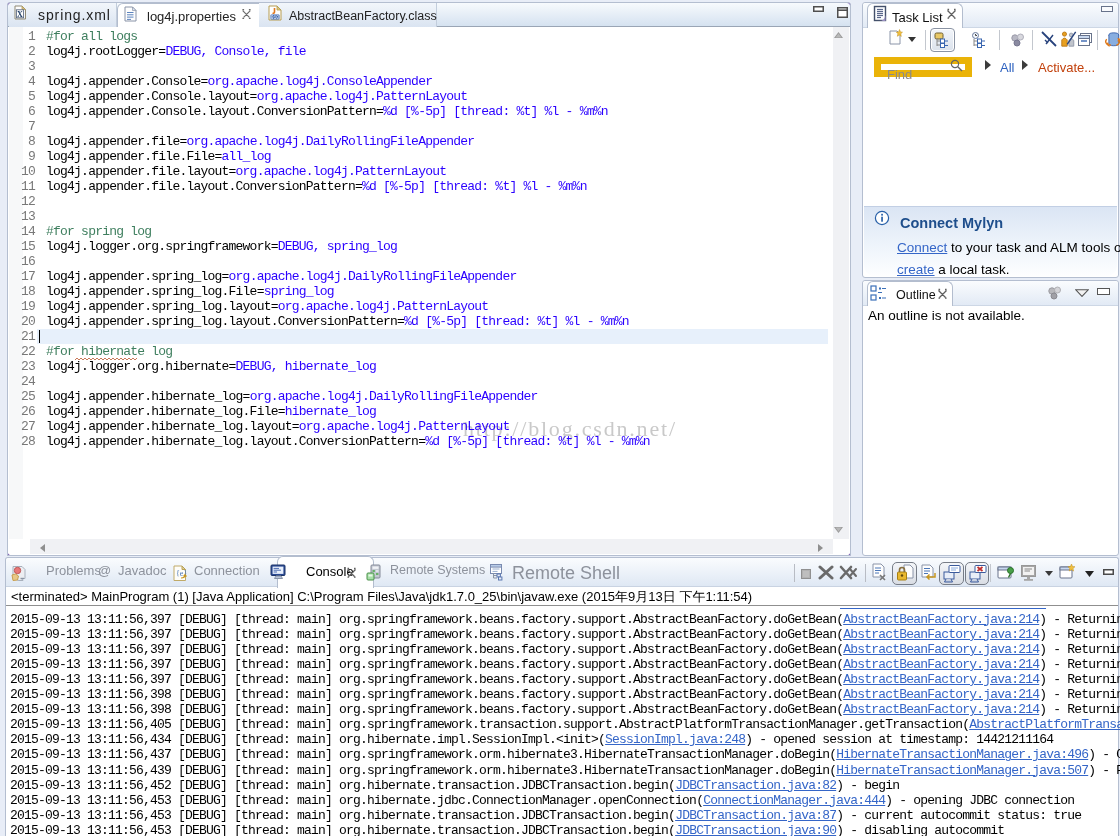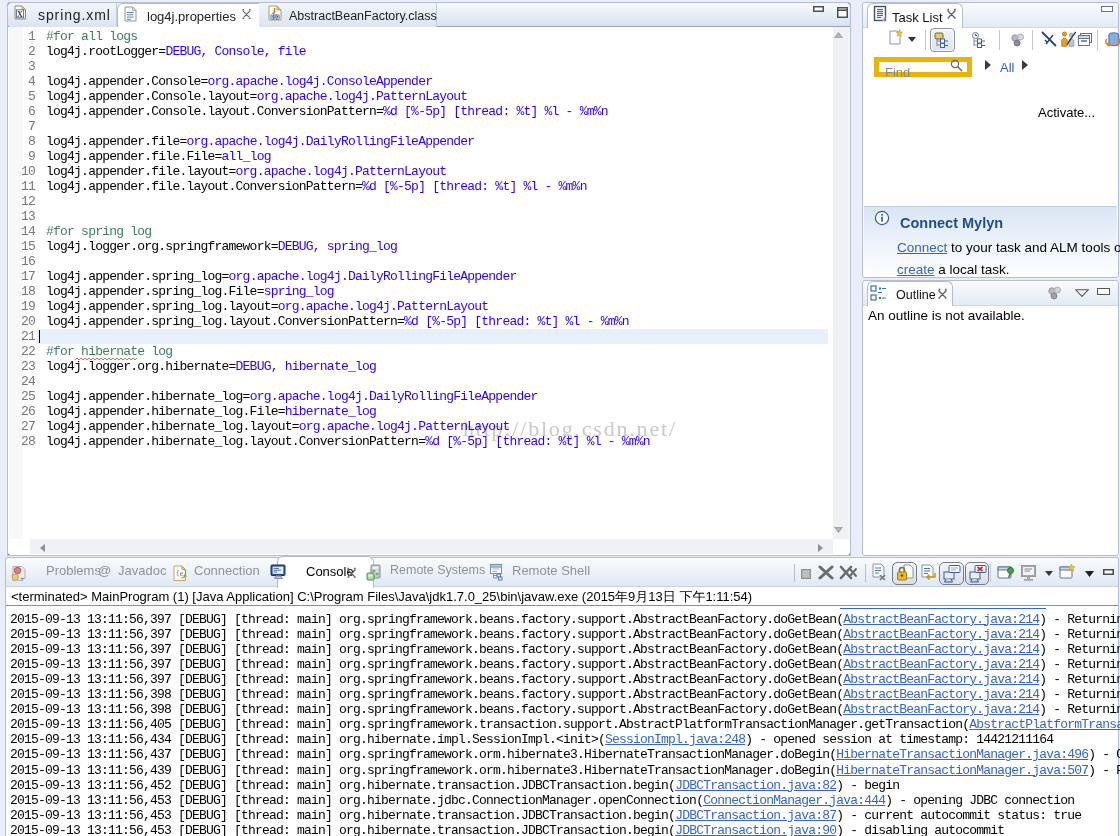--- a/index.html
+++ b/index.html
@@ -95,7 +95,7 @@
       </div>
   </div>
   <div id="tltoolbar" class="abs" style="left:0;top:26px;right:0;height:28px;"></div>
-  <div id="findbox" class="abs" style="left:11px;top:54px;width:98px;height:20px;border:5px solid #eab308;background:#fff;">
+  <div id="findbox" class="abs" style="left:11px;top:54px;width:98px;height:20px;border:7px solid #eab308;background:#fff;">
     <span style="position:absolute;left:6px;top:3px;font-size:13px;color:#8a8a8a;">Find</span>
   </div>
   <div class="abs" style="left:137px;top:57px;font-size:13px;color:#2e62c0;">All</div>

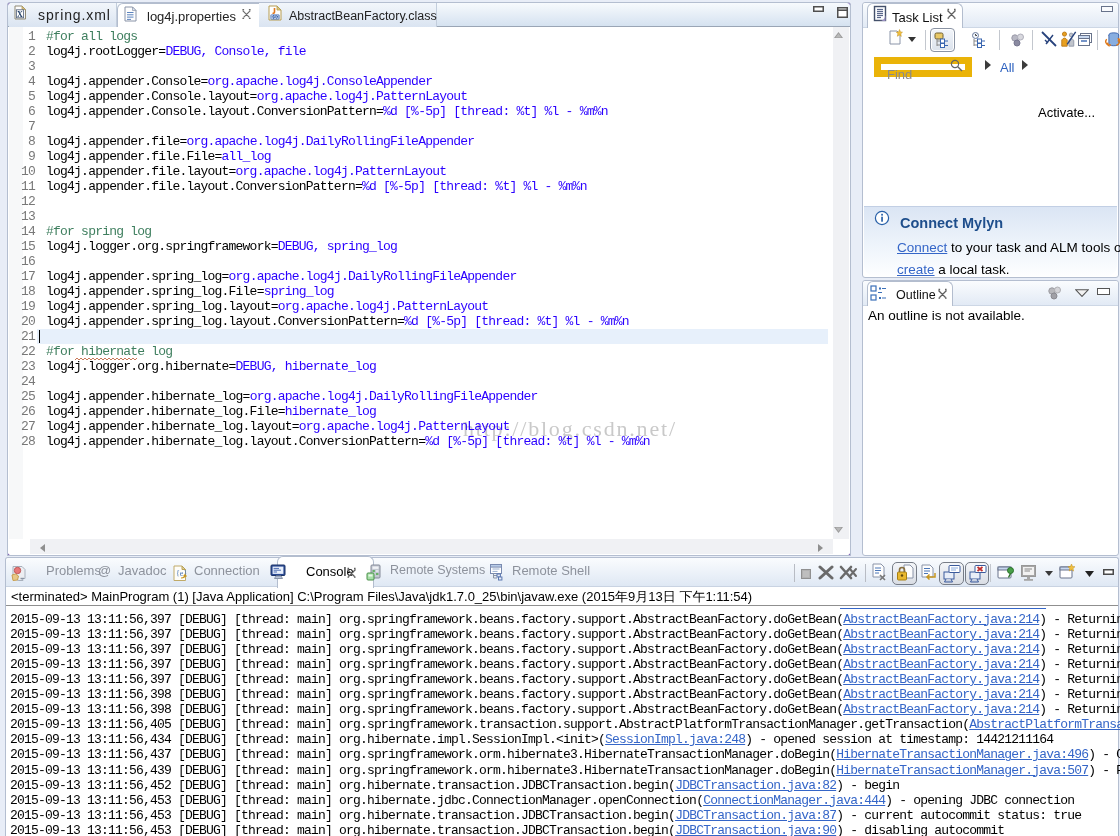--- a/index.html
+++ b/index.html
@@ -99,7 +99,7 @@
     <span style="position:absolute;left:6px;top:3px;font-size:13px;color:#8a8a8a;">Find</span>
   </div>
   <div class="abs" style="left:137px;top:57px;font-size:13px;color:#2e62c0;">All</div>
-  <div class="abs" style="left:175px;top:57px;font-size:13px;color:#000000;margin-top:45px;">Activate...</div>
+  <div class="abs" style="left:175px;top:57px;font-size:13px;color:#c2410c;">Activate...</div>
   <div id="mylyn" class="abs" style="left:1px;right:1px;top:203px;height:70px;border-top:1px solid #c2cfe4;
        background:linear-gradient(#dbe5f4,#eef4fb 55%,#fdfeff);border-radius:0 0 10px 10px;">
     <div style="position:absolute;left:36px;top:8px;font-size:14.5px;font-weight:bold;color:#1e4e8c;">Connect Mylyn</div>

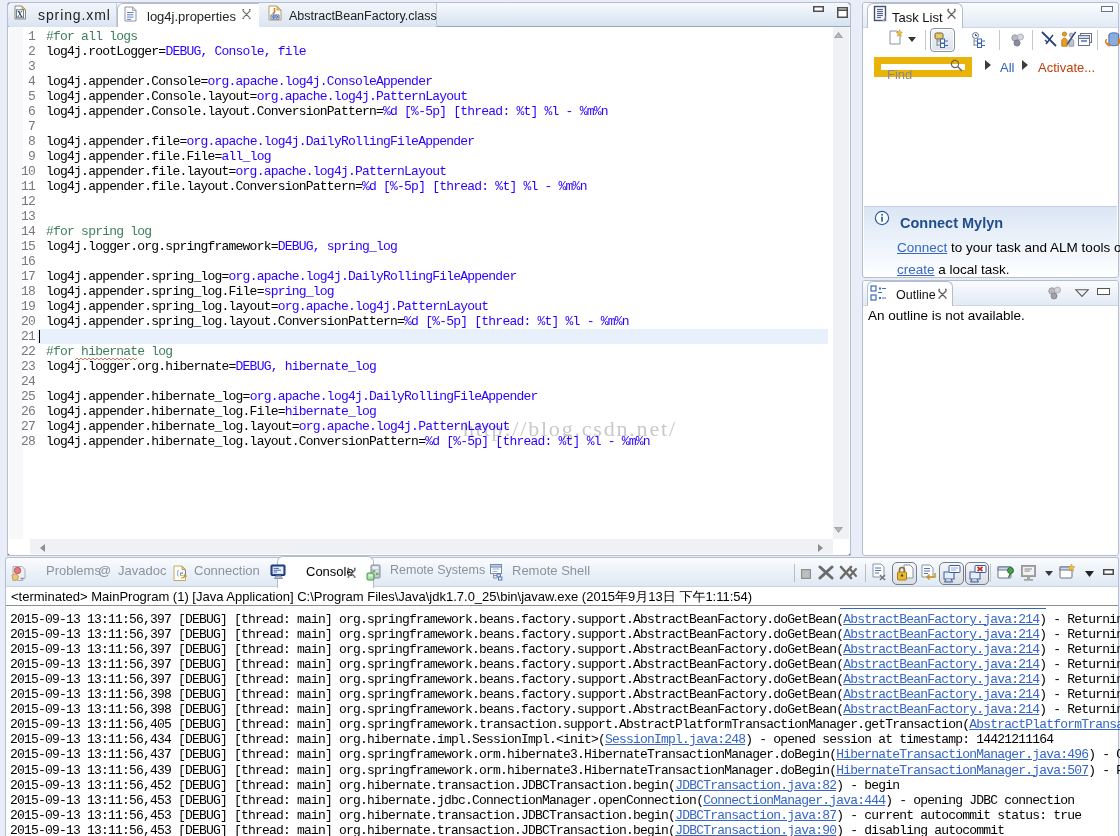--- a/index.html
+++ b/index.html
@@ -125,7 +125,7 @@
     <span class="ctab" style="left:112px">Javadoc</span>
     <span class="ctab" style="left:188px">Connection</span>
     <span class="ctab" style="left:384px;font-size:12.5px">Remote Systems</span>
-    <span class="ctab" style="left:506px;font-size:13px">Remote Shell</span>
+    <span class="ctab" style="left:506px;font-size:18px">Remote Shell</span>
     <div id="ctabcon">
         <span style="position:absolute;left:28px;top:7px;font-size:13px;color:#000;">Console</span>
       </div>

